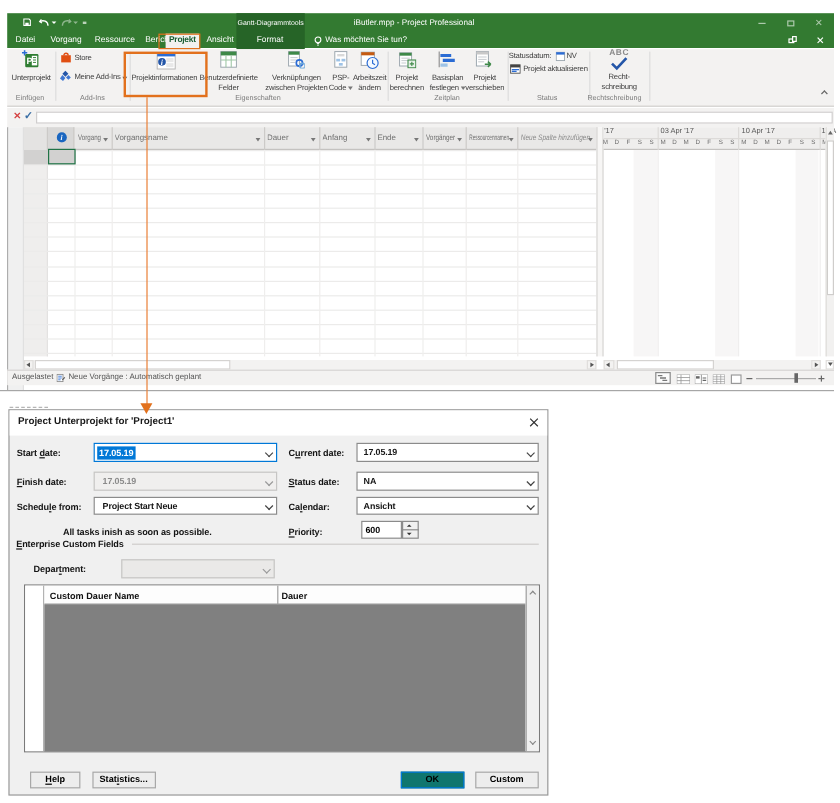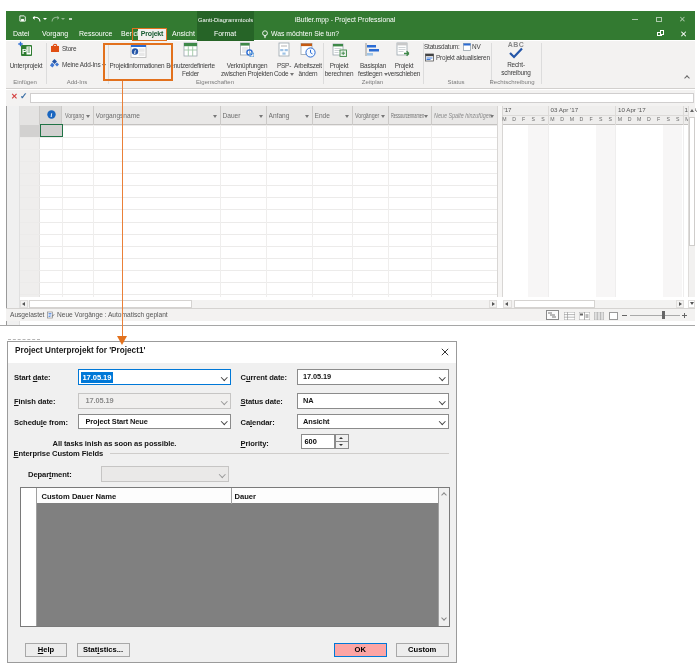--- a/index.html
+++ b/index.html
@@ -401,7 +401,7 @@
 <div class="a ctr" style="left:76.5px;top:642.5px;width:53px;height:14.5px;background:#ededed;border:1px solid #a8a8a8;font-size:7.6px;font-weight:bold">
     <span>Stat<span style="text-decoration:underline">i</span>stics...</span>
   </div>
-<div class="a ctr" style="left:334px;top:642.5px;width:52.5px;height:14.5px;background:#fca5a5;border:1.6px solid #0078d7;font-size:7.6px;font-weight:bold">
+<div class="a ctr" style="left:334px;top:642.5px;width:52.5px;height:14.5px;background:#0f766e;border:1.6px solid #0078d7;font-size:7.6px;font-weight:bold">
     <span>OK</span>
   </div>
 <div class="a ctr" style="left:396px;top:642.5px;width:52.5px;height:14.5px;background:#ededed;border:1px solid #a8a8a8;font-size:7.6px;font-weight:bold">

